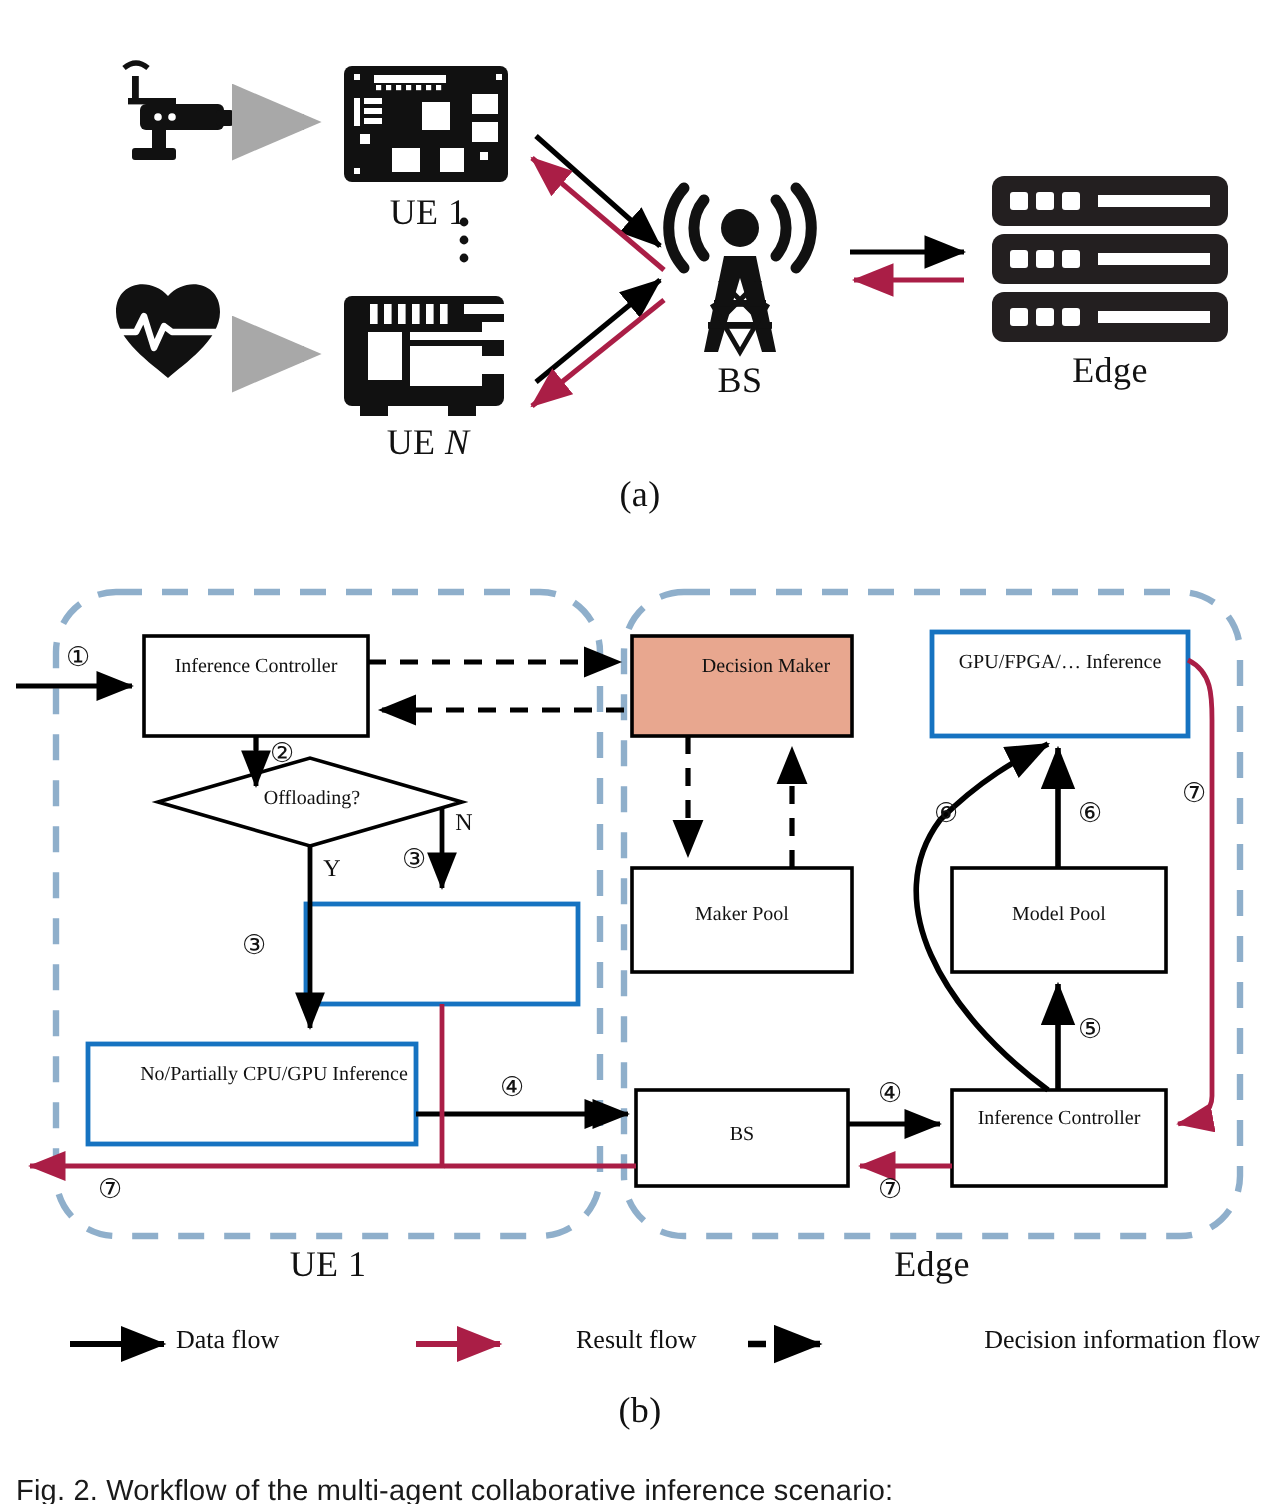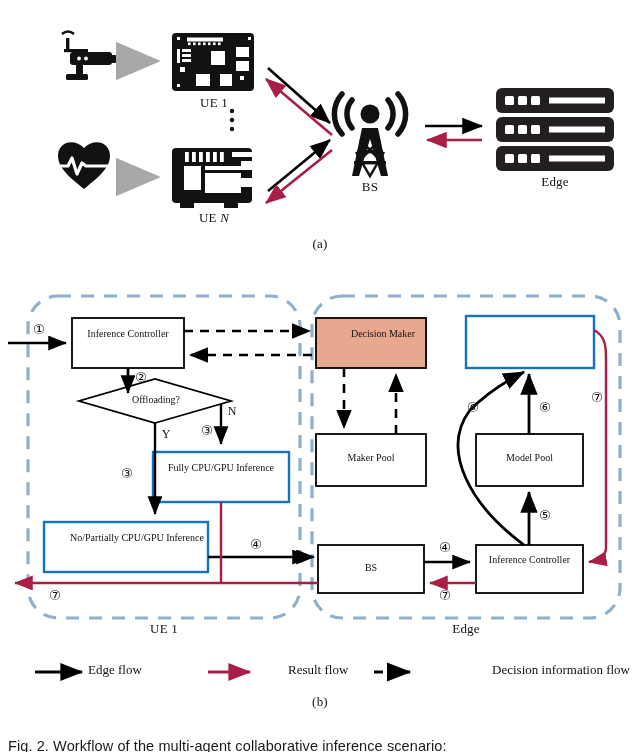--- a/index.html
+++ b/index.html
@@ -36,7 +36,7 @@
     font-family: "Liberation Serif", "DejaVu Serif", serif;
   }
   .panel-label {
-    font-size: 13px;
+    font-size: 18px;
     letter-spacing: 0.2px;
   }
   .node-label {

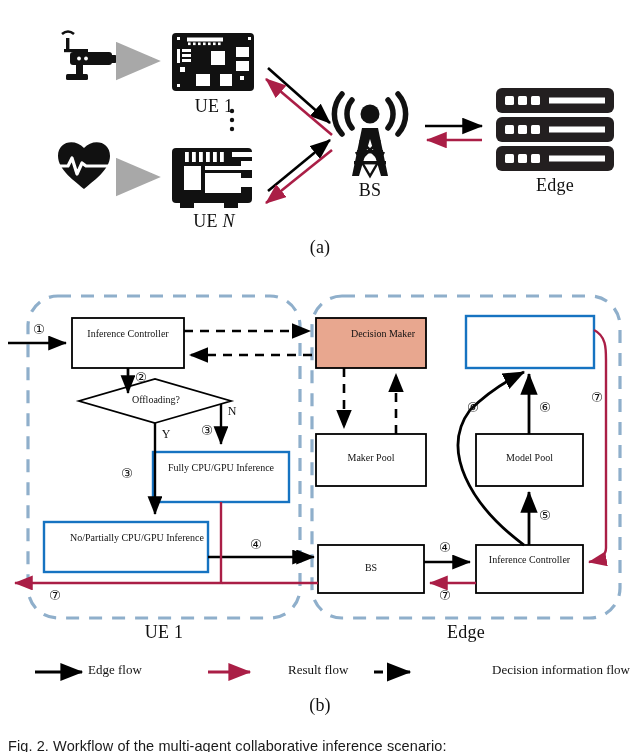--- a/index.html
+++ b/index.html
@@ -284,6 +284,7 @@
 
   <div class="txt node-label" style="left:330px; top:328px; width:106px;">Decision Maker</div>
   <div class="txt node-label" style="left:318px; top:452px; width:106px;">Maker Pool</div>
+  <div class="txt node-label" style="left:468px; top:326px; width:124px;">GPU/FPGA/… Inference</div>
   <div class="txt node-label" style="left:478px; top:452px; width:103px;">Model Pool</div>
   <div class="txt node-label" style="left:320px; top:562px; width:102px;">BS</div>
   <div class="txt node-label" style="left:478px; top:554px; width:103px;">Inference Controller</div>

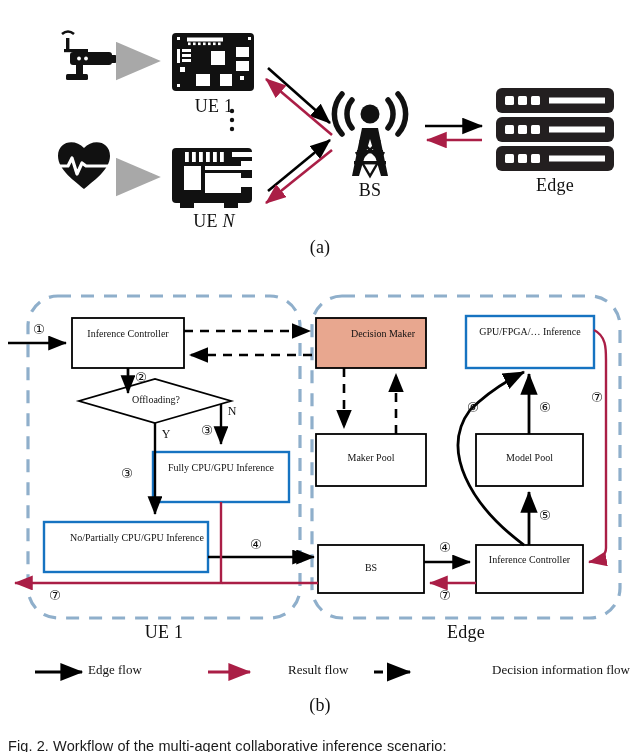--- a/index.html
+++ b/index.html
@@ -279,7 +279,6 @@
 
   <div class="txt node-label" style="left:72px; top:328px; width:112px;">Inference Controller</div>
   <div class="txt node-label" style="left:110px; top:394px; width:92px;">Offloading?</div>
-  <div class="txt node-label" style="left:155px; top:462px; width:132px;">Fully CPU/GPU Inference</div>
   <div class="txt node-label" style="left:46px; top:532px; width:182px;">No/Partially CPU/GPU Inference</div>
 
   <div class="txt node-label" style="left:330px; top:328px; width:106px;">Decision Maker</div>

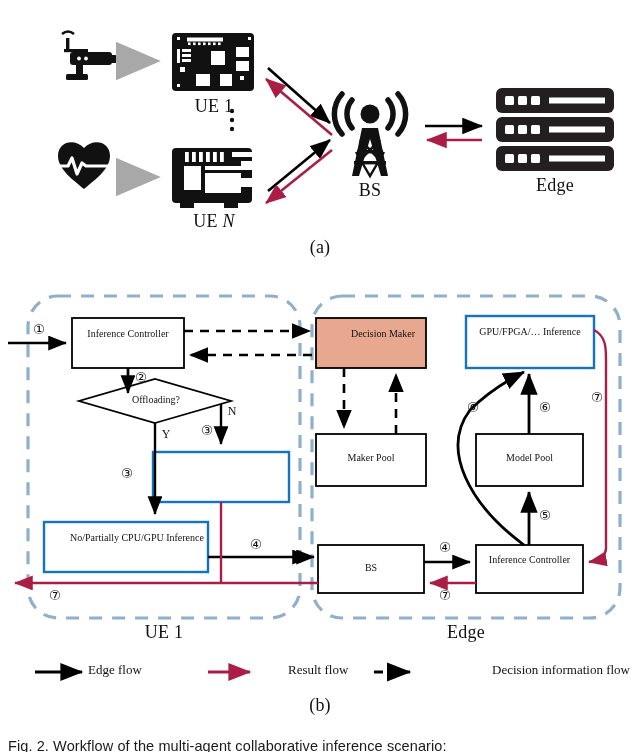--- a/index.html
+++ b/index.html
@@ -321,7 +321,7 @@
     <line x1="374" y1="672" x2="410" y2="672" stroke="#000000" stroke-width="3.2" stroke-dasharray="9 7" marker-end="url(#lg-black)"></line>
   </svg>
 
-  <div class="txt legend-label" style="left:88px; top:663px; width:90px; text-align:left;">Edge flow</div>
+  <div class="txt legend-label" style="left:88px; top:663px; width:90px; text-align:left;">Data flow</div>
   <div class="txt legend-label" style="left:258px; top:663px; width:100px; text-align:left;margin-left:30px;">Result flow</div>
   <div class="txt legend-label" style="left:420px; top:663px; width:210px; text-align:right;">Decision information flow</div>
 

